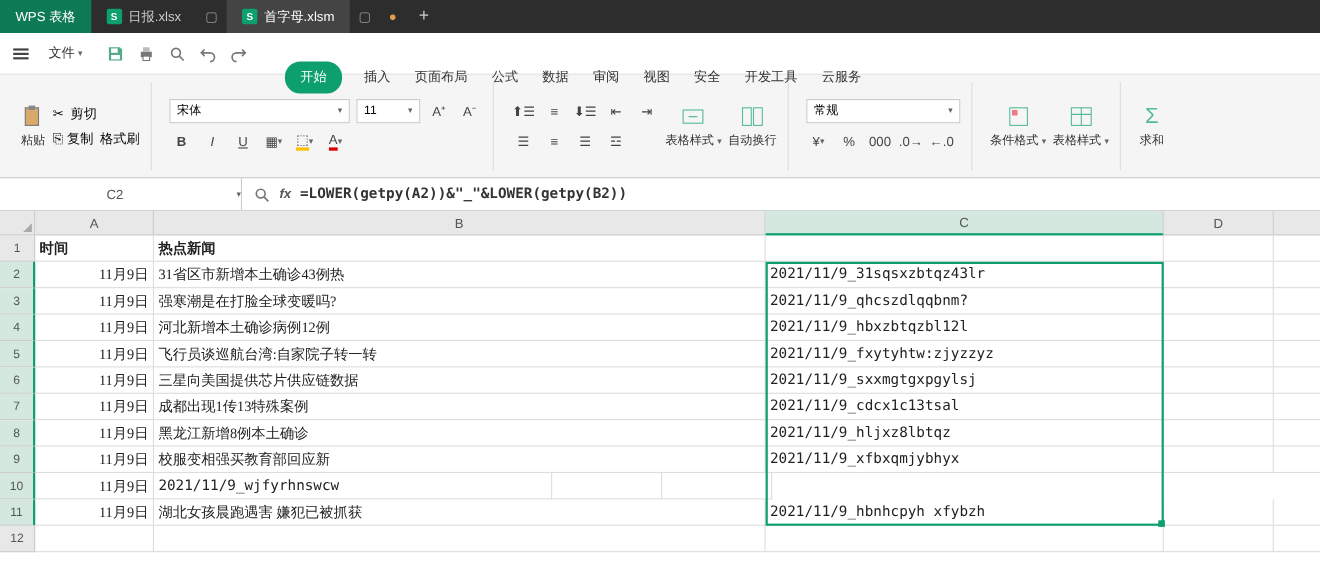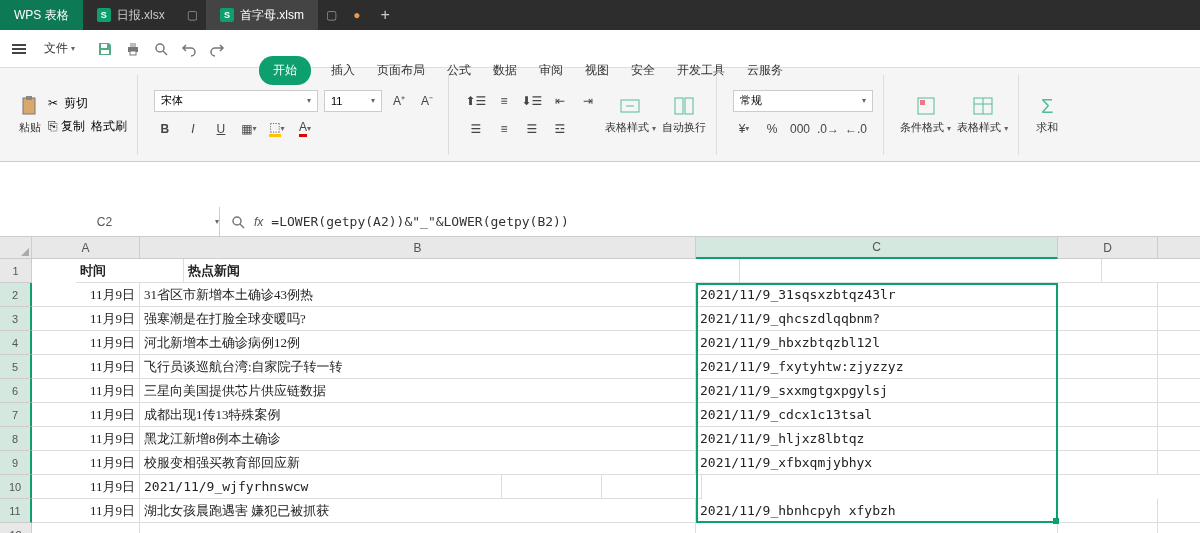--- a/index.html
+++ b/index.html
@@ -42,7 +42,7 @@
 .italic { font-style: italic; }
 .uline { text-decoration: underline; }
 
-.fbar { height: 30px; border-bottom: 1px solid #ccc; display: flex; align-items: center; margin-top: 45px; }
+.fbar { height: 30px; border-bottom: 1px solid #ccc; display: flex; align-items: center; }
 .namebox { width: 220px; border-right: 1px solid #ccc; height: 100%; display: flex; align-items: center; justify-content: center; gap: 6px; }
 .namebox-input { flex: 1; text-align: center; color: #555; }
 .fx-area { flex: 1; display: flex; align-items: center; padding: 0 10px; gap: 8px; }

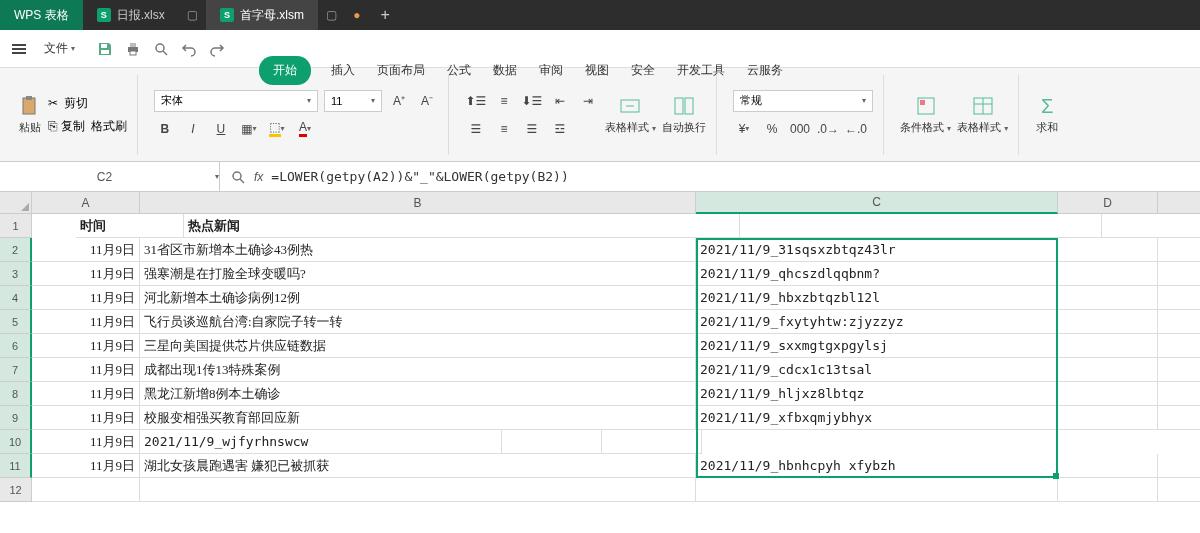--- a/index.html
+++ b/index.html
@@ -45,7 +45,7 @@
 .fbar { height: 30px; border-bottom: 1px solid #ccc; display: flex; align-items: center; }
 .namebox { width: 220px; border-right: 1px solid #ccc; height: 100%; display: flex; align-items: center; justify-content: center; gap: 6px; }
 .namebox-input { flex: 1; text-align: center; color: #555; }
-.fx-area { flex: 1; display: flex; align-items: center; padding: 0 10px; gap: 8px; }
+.fx-area { flex: 1; display: flex; padding: 0 10px; gap: 8px; font-weight: bold; }
 .fx-lbl { font-style: italic; color: #555; }
 .formula { font-family: Consolas, monospace; font-size: 13px; color: #333; }
 

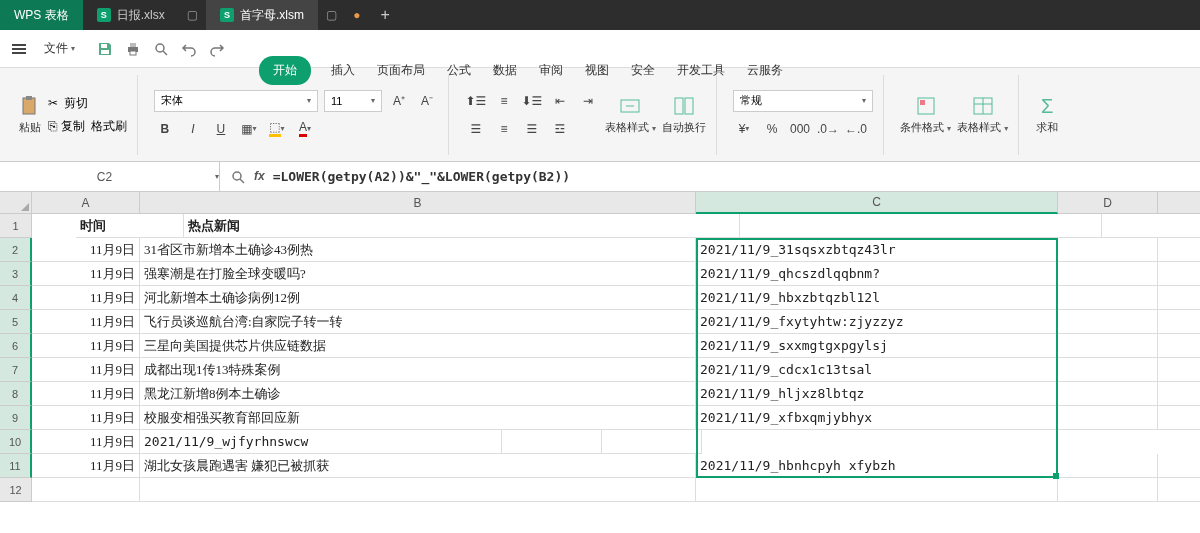--- a/index.html
+++ b/index.html
@@ -63,7 +63,7 @@
 .cell { height: 24px; border-right: 1px solid #ddd; border-bottom: 1px solid #ddd; padding: 0 4px; display: flex; align-items: center; font-size: 13px; font-family: "SimSun", serif; color: #222; overflow: hidden; white-space: nowrap; }
 .cell.hdr { font-weight: bold; }
 .cell.colA { width: 108px; justify-content: flex-end; }
-.cell.colA.hdr { justify-content: flex-start; margin-left: 44px; }
+.cell.colA.hdr { justify-content: flex-start; }
 .cell.colB { width: 556px; }
 .cell.colC { width: 362px; font-family: Consolas, monospace; }
 .cell.colD { width: 100px; }

